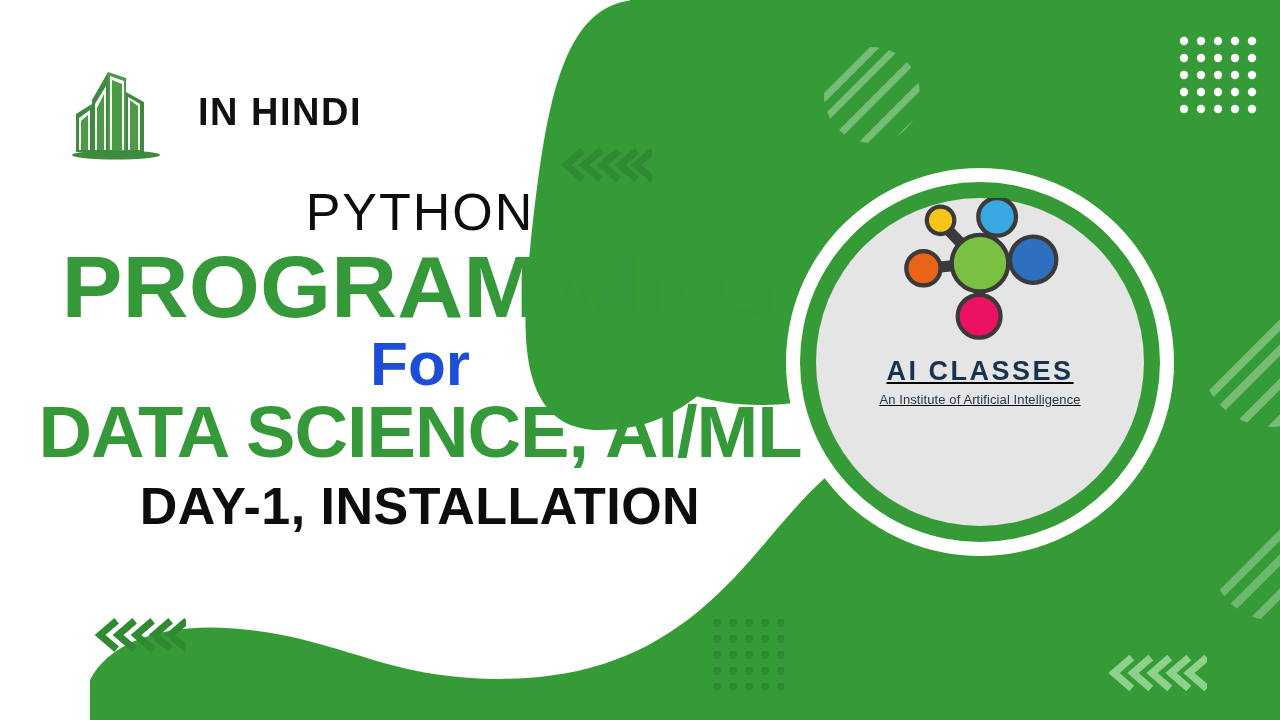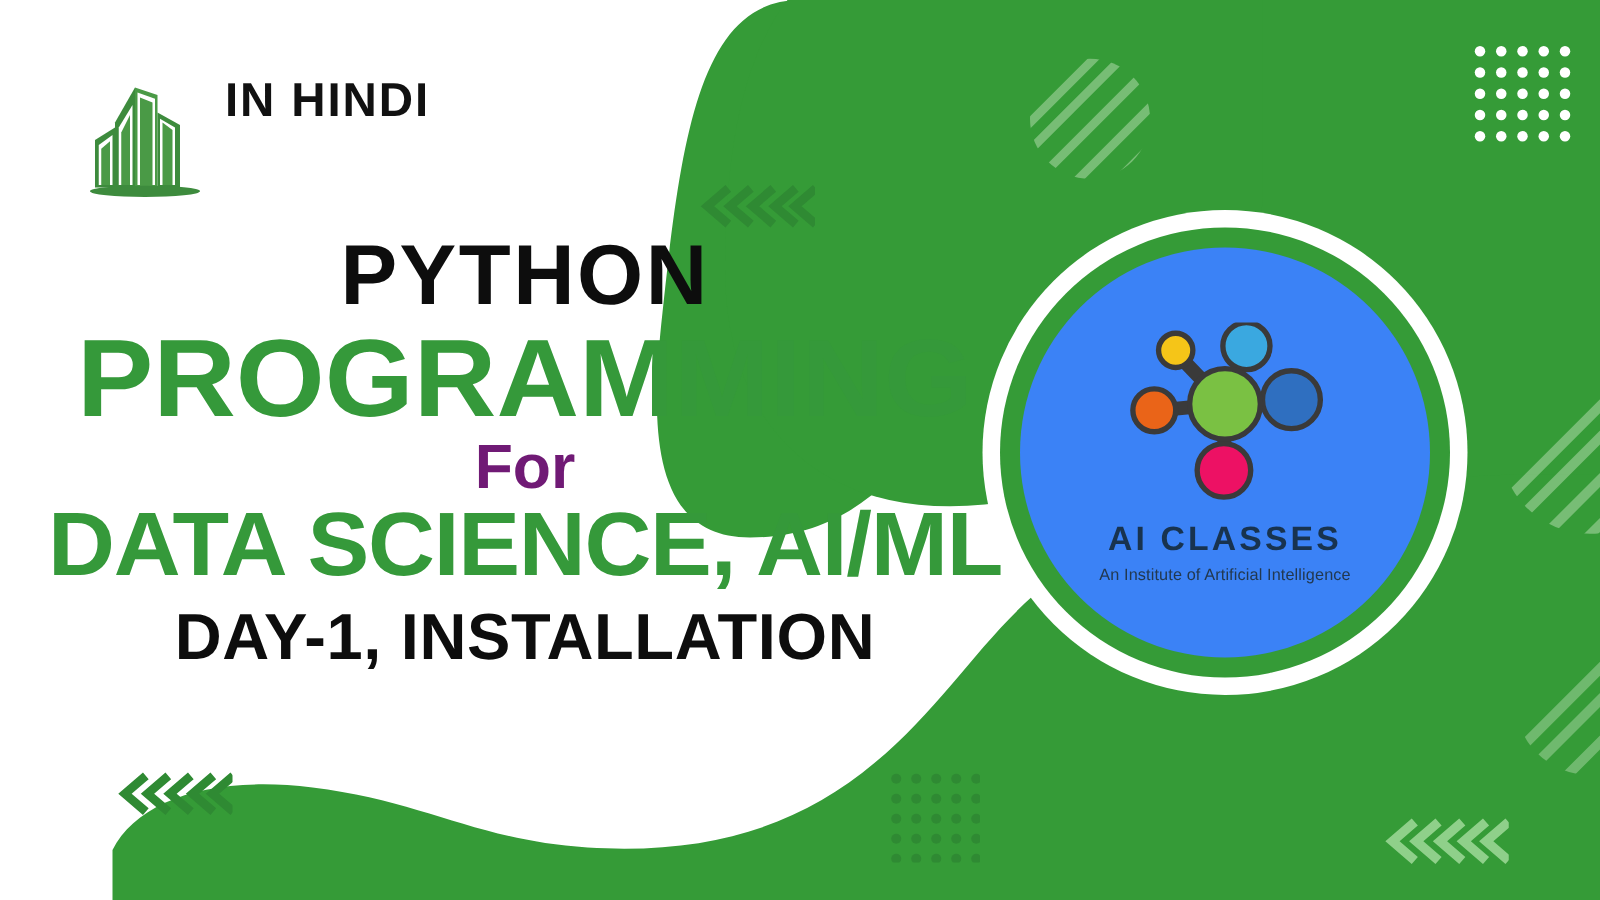--- a/index.html
+++ b/index.html
@@ -30,7 +30,8 @@
     left: 70px;
     top: 62px;
     display: flex;
-    gap: 18px;
+    align-items: center;
+    gap: 36px;
     height: 100px;
   }
   .brand-mark { width: 92px; height: 96px; display: block; }

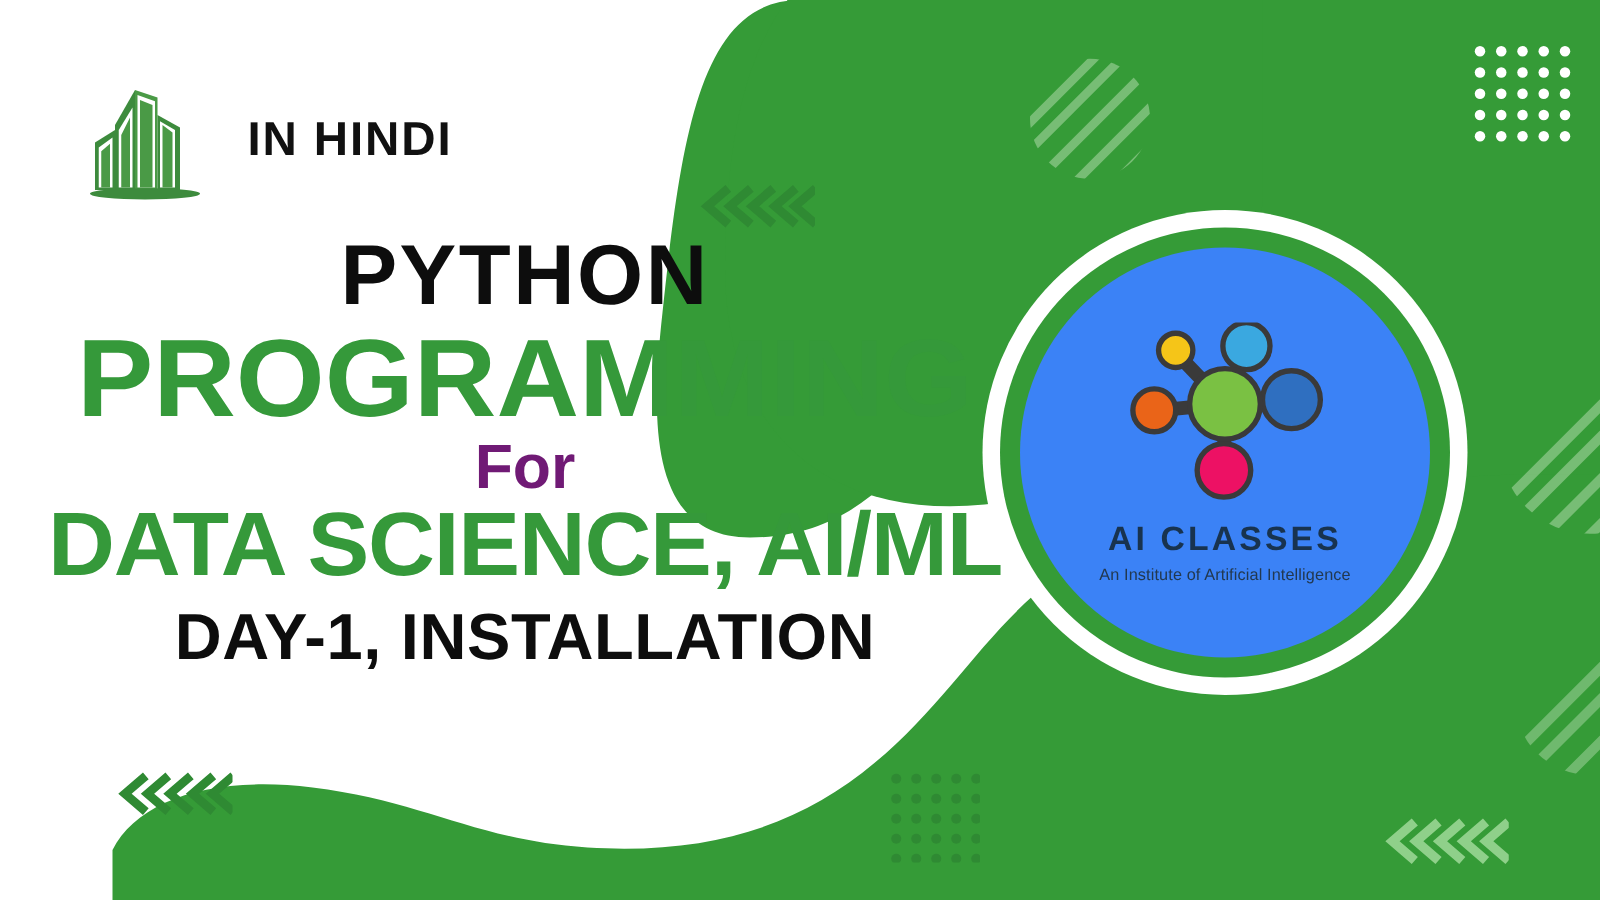--- a/index.html
+++ b/index.html
@@ -52,8 +52,8 @@
     text-align: center;
   }
   .line-python {
-    font-size: 68px;
-    font-weight: 700;
+    font-size: 52px;
+    font-weight: 400;
     letter-spacing: 2px;
     color: #0d0d0d;
     line-height: 1.02;

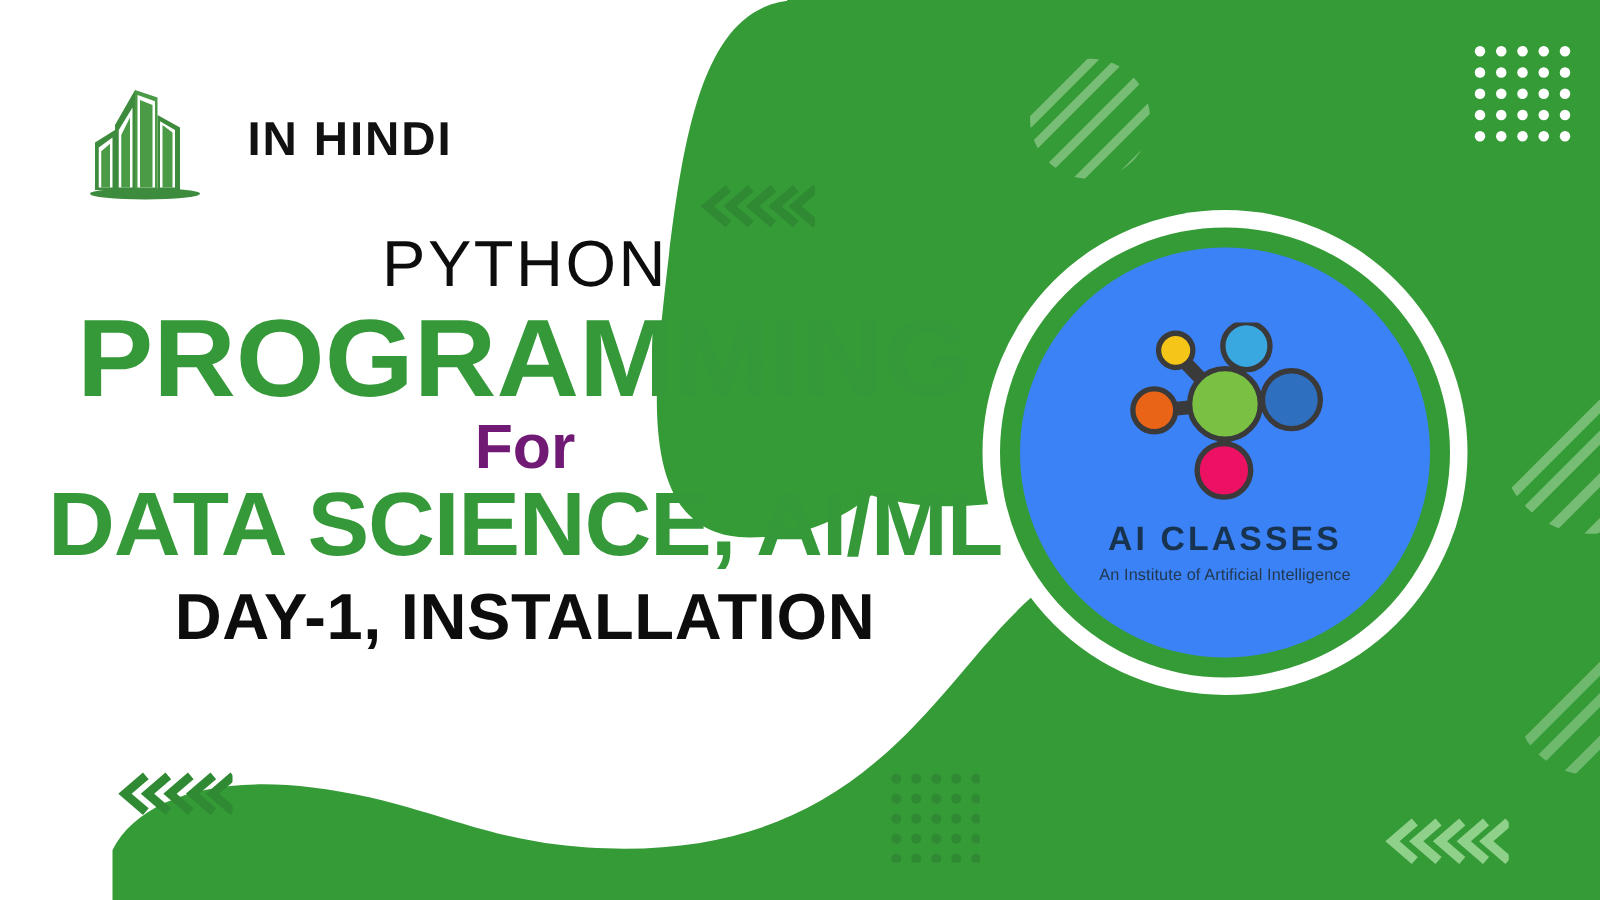--- a/index.html
+++ b/index.html
@@ -71,9 +71,9 @@
     transform: scaleX(1.04);
   }
   .line-for {
-    font-size: 50px;
-    font-weight: 700;
-    color: #701a75;
+    font-size: 62px;
+    font-weight: 700;
+    color: #1d4ed8;
     line-height: 1.05;
     margin: 0;
     font-family: "Liberation Sans", sans-serif;

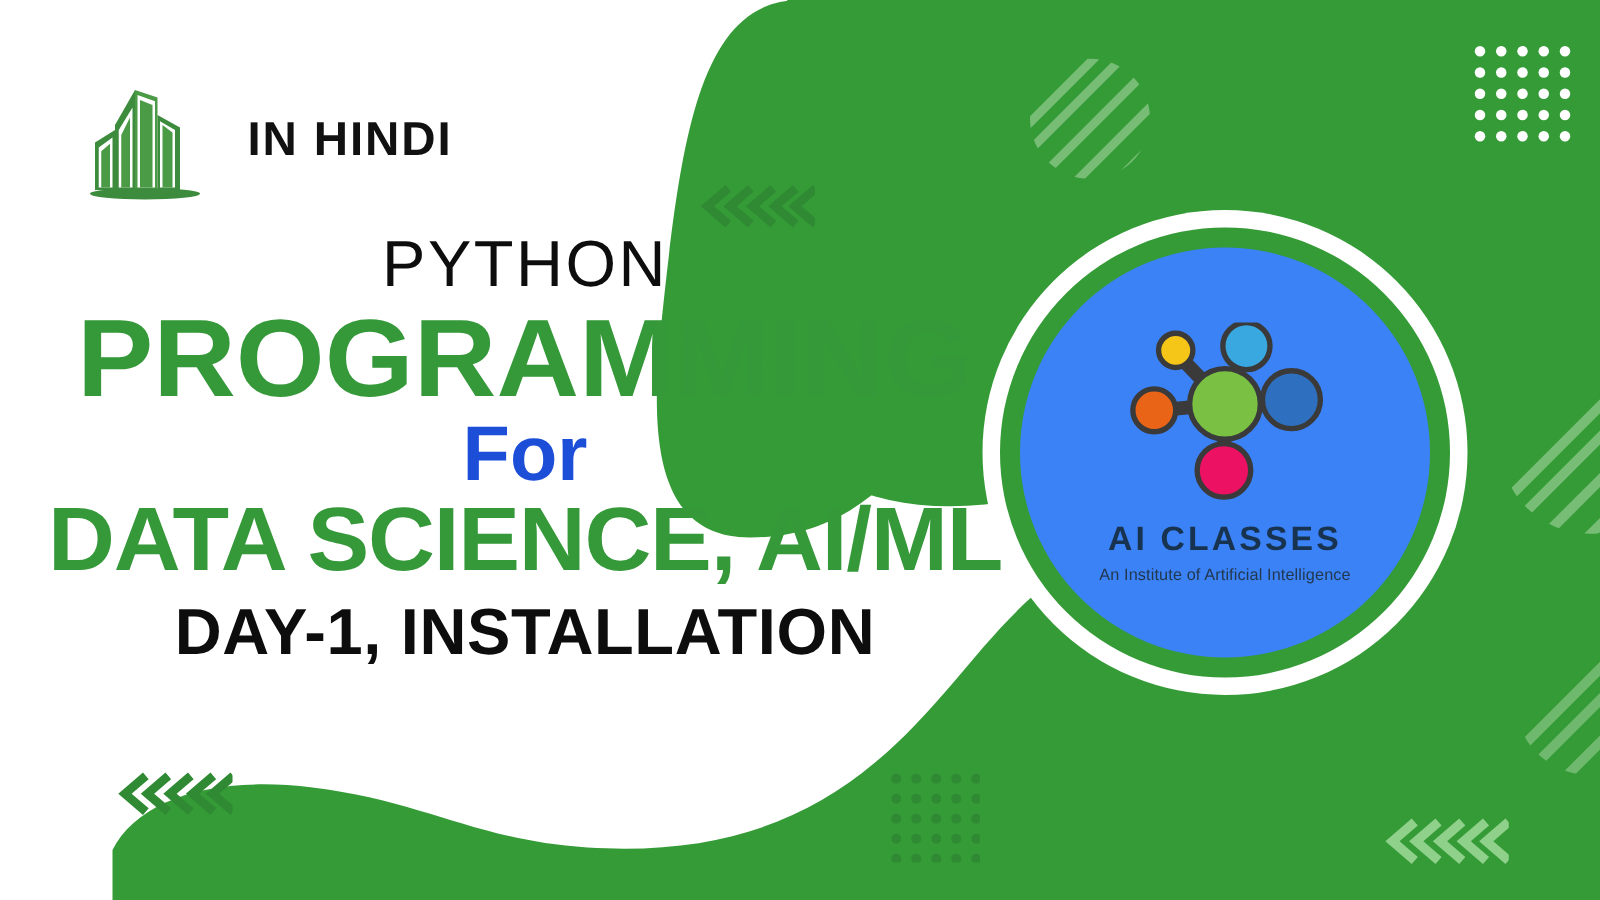--- a/index.html
+++ b/index.html
@@ -129,11 +129,11 @@
     width: 328px;
     height: 328px;
     border-radius: 50%;
-    background: #3b82f6;
+    background: #e5e5e5;
     display: flex;
     flex-direction: column;
     align-items: center;
-    justify-content: center;
+    text-decoration: underline;
   }
   .logo-graphic { width: 180px; height: 150px; display: block; }
   .logo-title {

